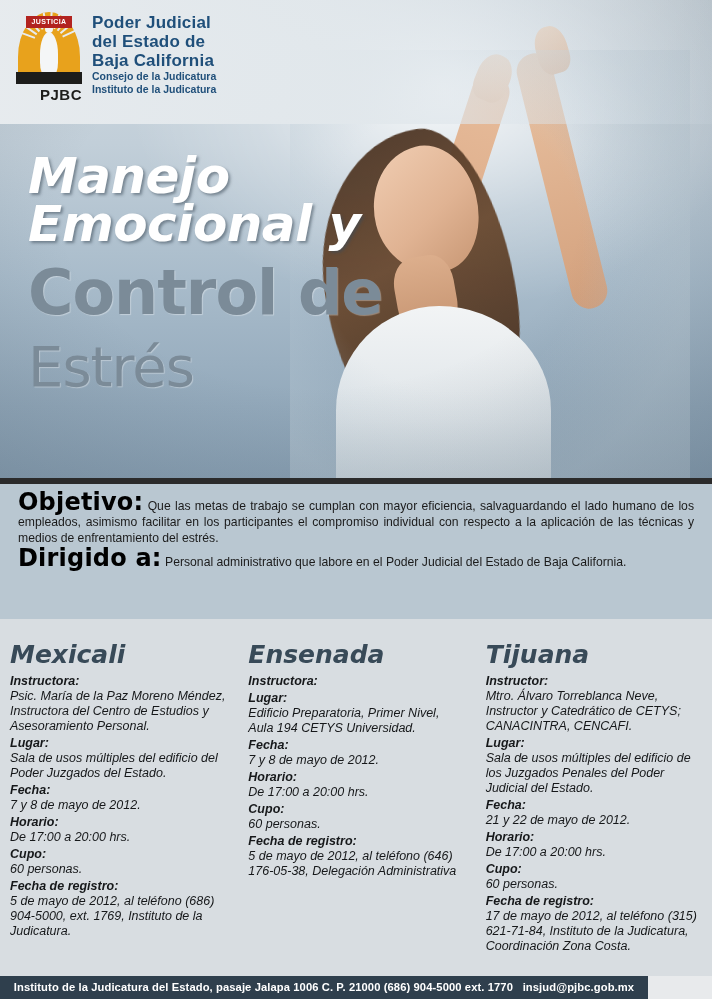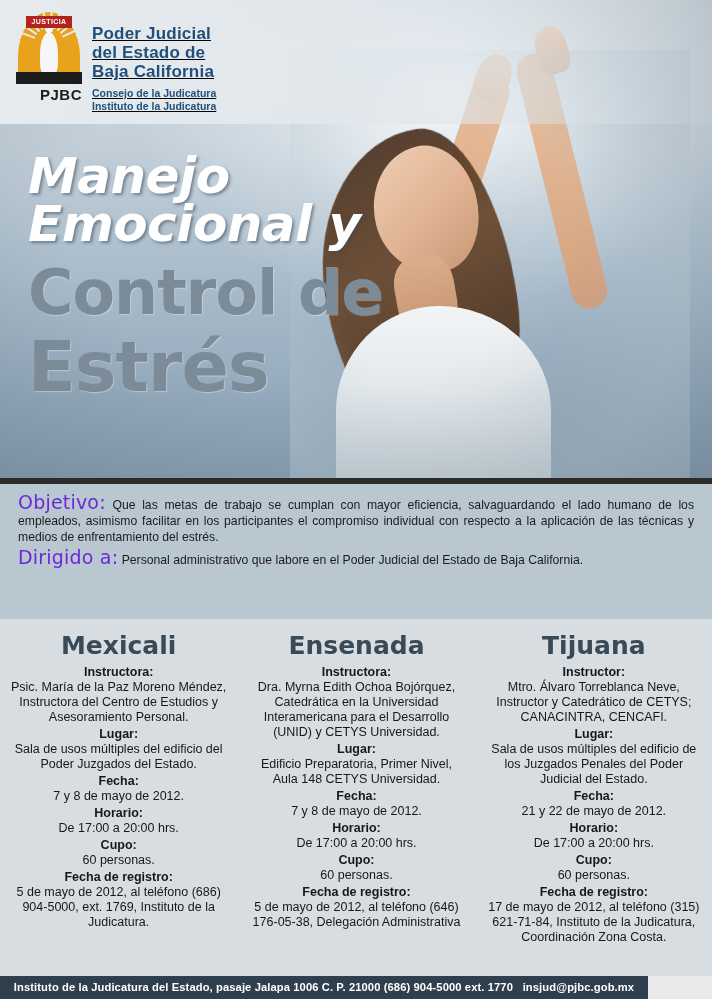--- a/index.html
+++ b/index.html
@@ -233,8 +233,7 @@
   .logo-text {
     position: absolute;
     left: 92px;
-    top: 24px;
-    text-decoration: underline;
+    top: 13px;
   }
   .logo-line {
     font-weight: bold;

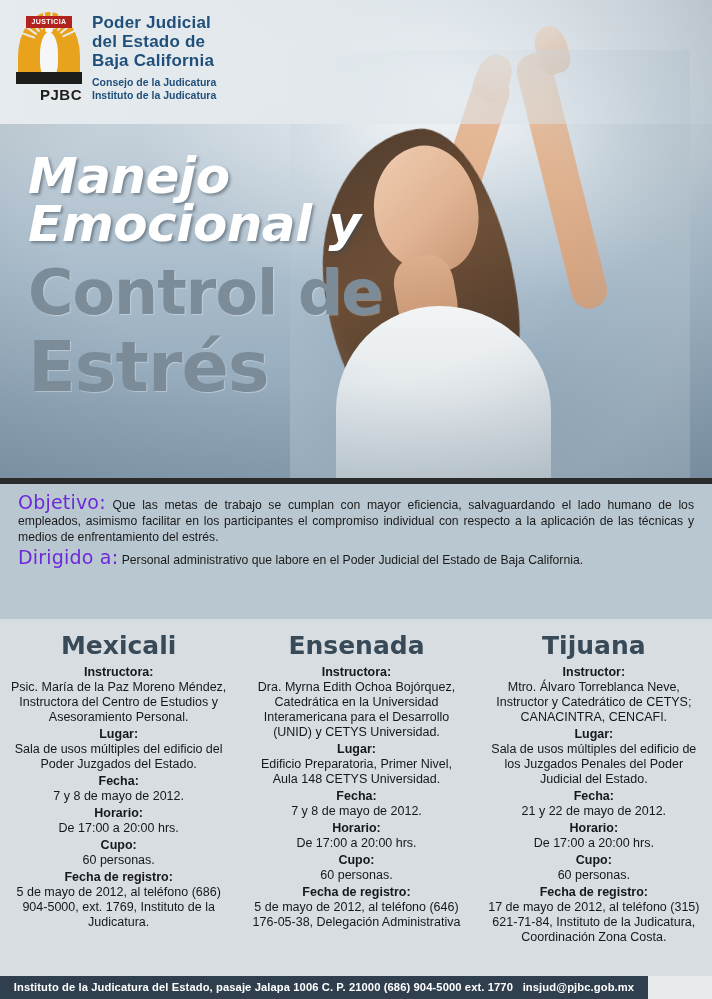--- a/index.html
+++ b/index.html
@@ -243,7 +243,6 @@
     letter-spacing: 0.2px;
   }
   .logo-sub {
-    margin-top: 6px;
     color: #1f4f7a;
     font-size: 10.5px;
     line-height: 13px;

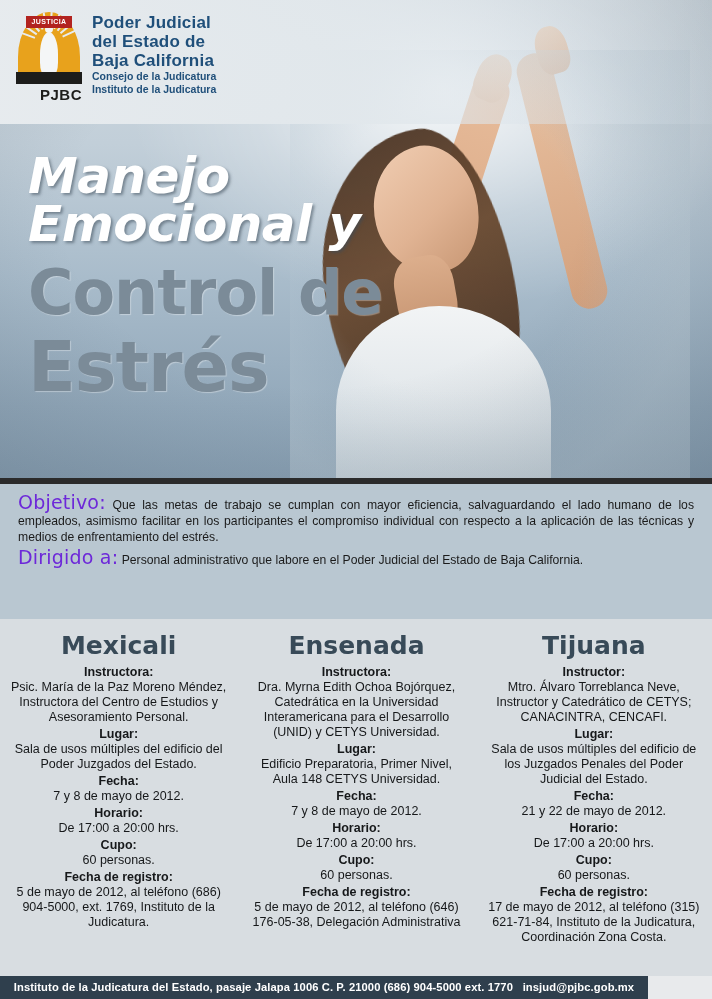--- a/index.html
+++ b/index.html
@@ -278,8 +278,8 @@
   }
   .title-4 {
     font-family: "DejaVu Sans", sans-serif;
-    font-weight: bold;
-    font-size: 70px;
+    font-weight: normal;
+    font-size: 56px;
     line-height: 82px;
     color: #7b8b98;
     letter-spacing: -1px;

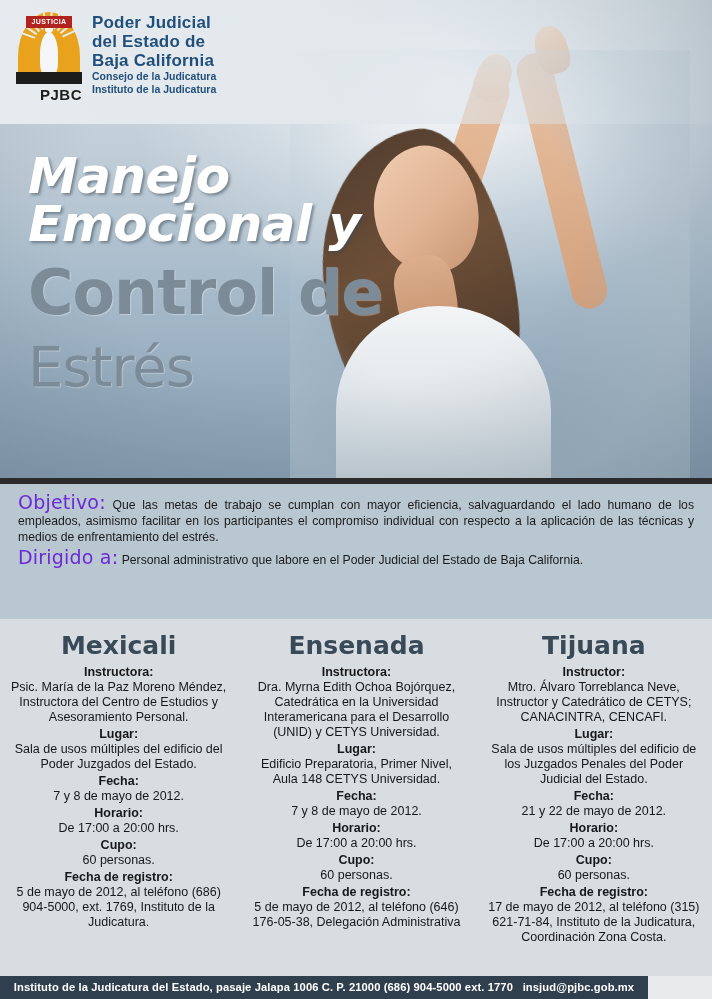--- a/index.html
+++ b/index.html
@@ -316,9 +316,9 @@
   }
   .info .lead {
     font-family: "DejaVu Sans", sans-serif;
-    font-weight: normal;
-    font-size: 19px;
-    color: #6d28d9;
+    font-weight: bold;
+    font-size: 24px;
+    color: #000000;
     letter-spacing: 0.2px;
   }
   .info .block2 {

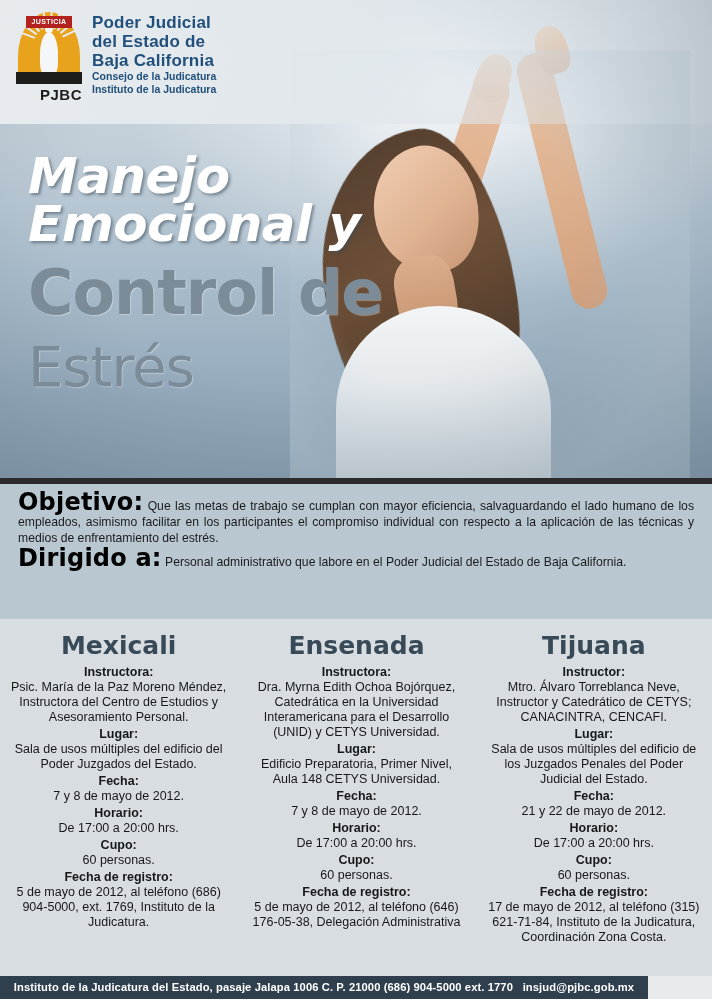--- a/index.html
+++ b/index.html
@@ -337,9 +337,9 @@
   }
   .city {
     flex: 1 1 33.33%;
-    padding: 12px 10px 0 10px;
+    padding: 21px 10px 0 10px;
     box-sizing: border-box;
-    text-align: center;
+    font-style: italic;
   }
   .city + .city {
     border-left: 1px solid rgba(120,135,148,0.0);

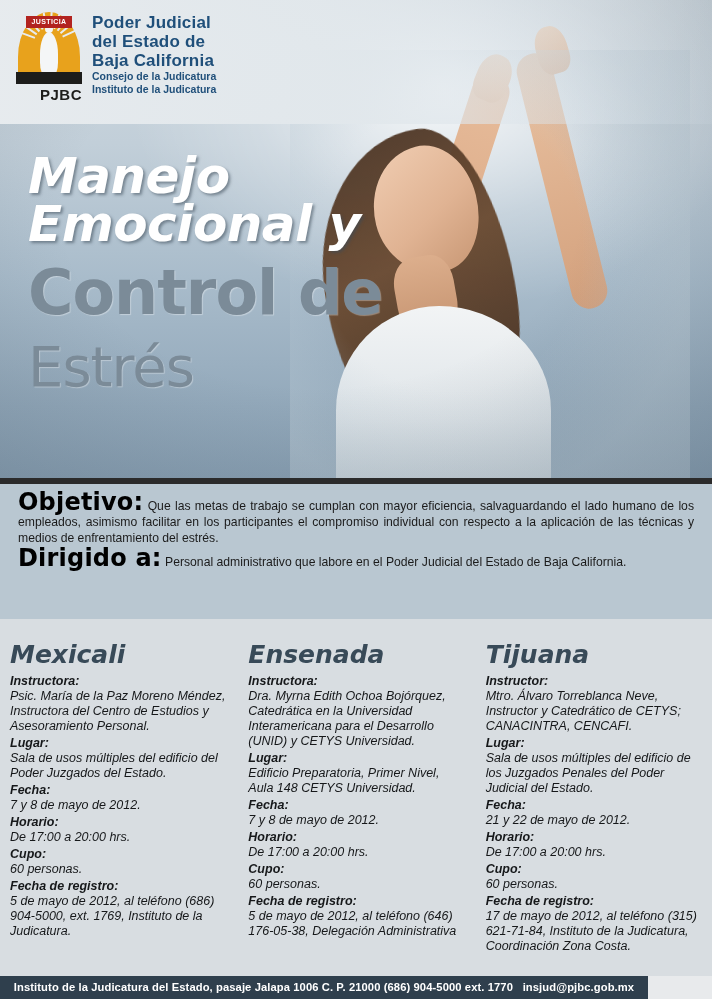--- a/index.html
+++ b/index.html
@@ -492,7 +492,6 @@
       <div class="city-name">Ensenada</div>
       <div class="field">
         <span class="field-label">Instructora:</span>
-        <span class="field-value">Dra. Myrna Edith Ochoa Bojórquez, Catedrática en la Universidad Interamericana para el Desarrollo (UNID) y CETYS Universidad.</span>
       </div>
       <div class="field">
         <span class="field-label">Lugar:</span>

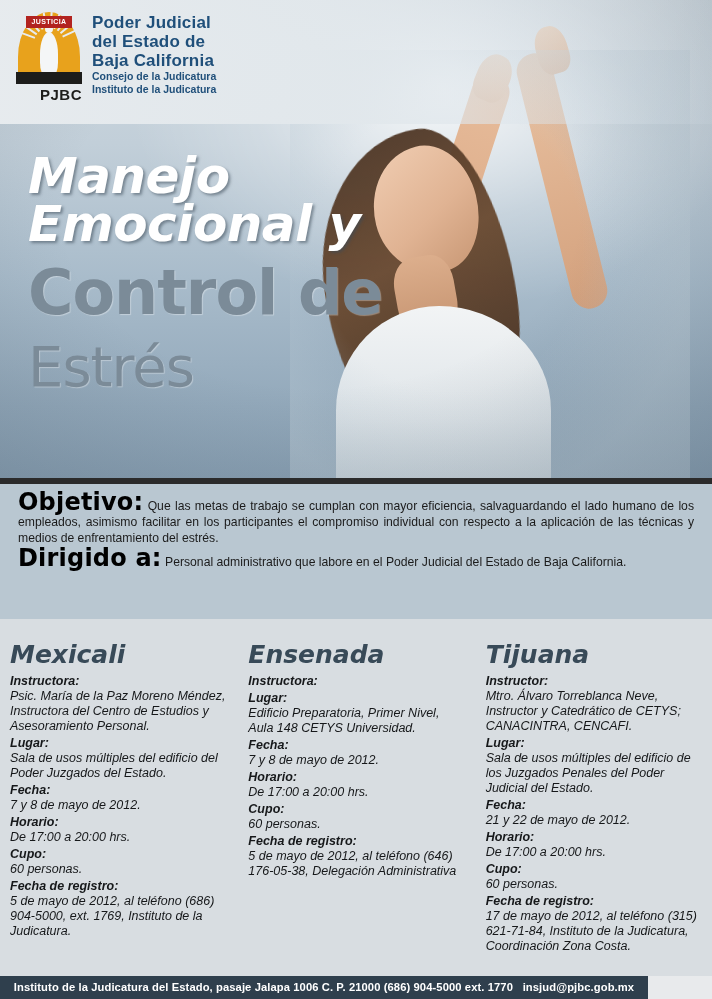--- a/index.html
+++ b/index.html
@@ -495,7 +495,7 @@
       </div>
       <div class="field">
         <span class="field-label">Lugar:</span>
-        <span class="field-value">Edificio Preparatoria, Primer Nivel, Aula 148 CETYS Universidad.</span>
+        <span class="field-value">Edificio Preparatoria, Primer Nivel, Aula 194 CETYS Universidad.</span>
       </div>
       <div class="field">
         <span class="field-label">Fecha:</span>

